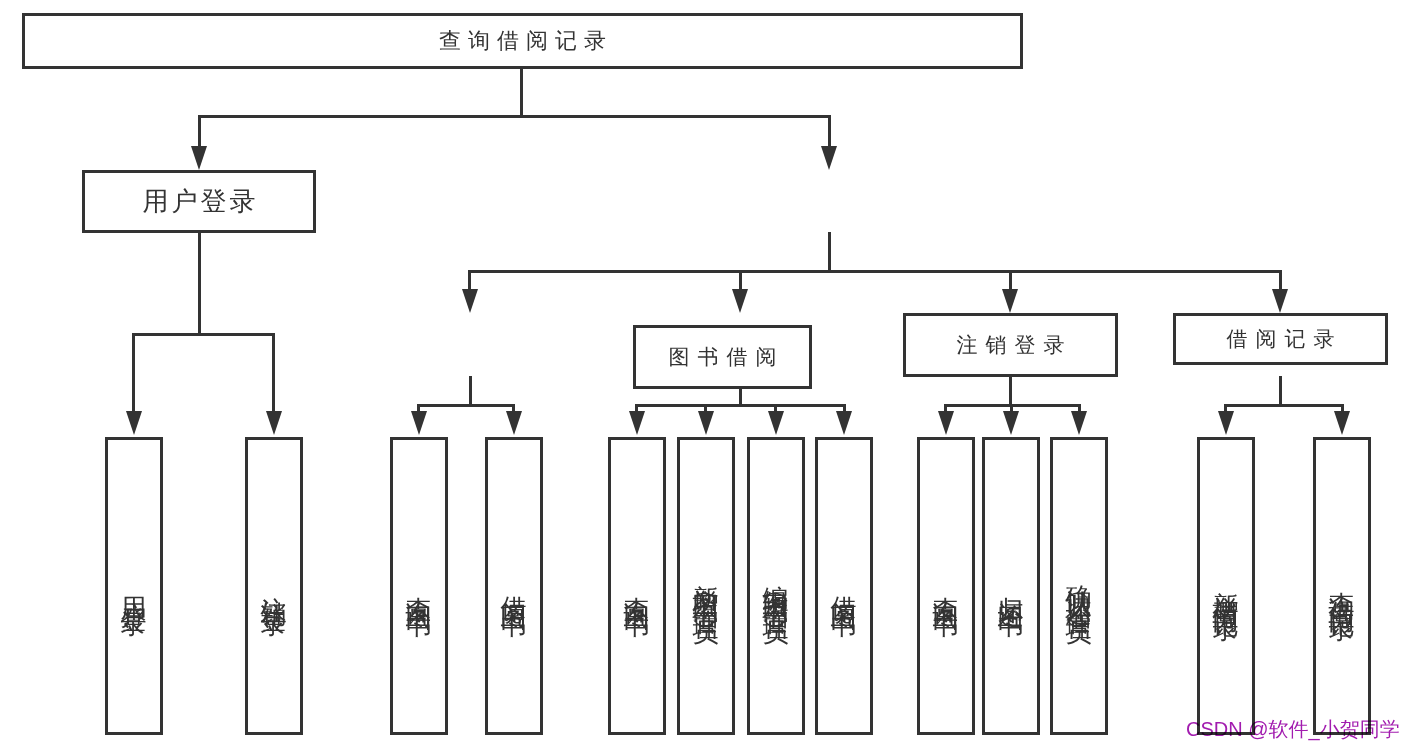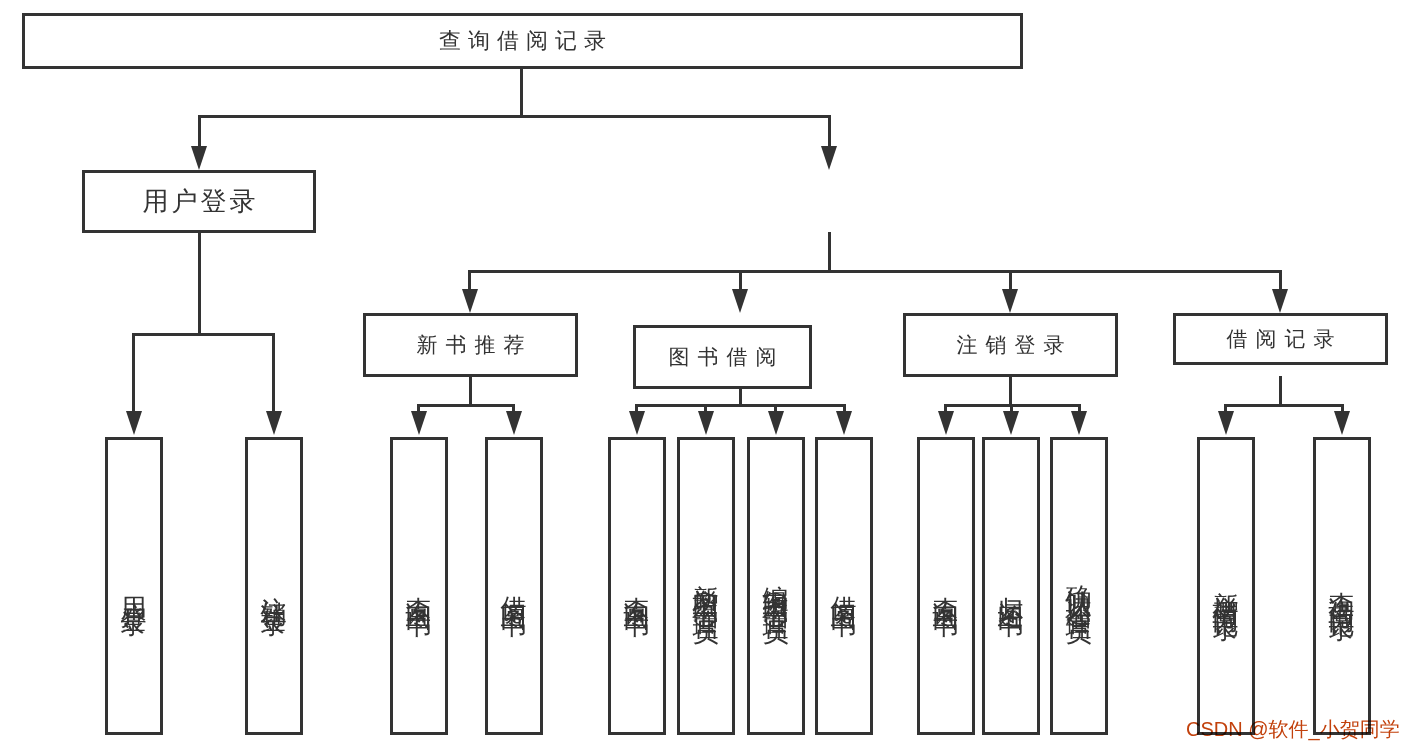--- a/index.html
+++ b/index.html
@@ -66,9 +66,6 @@
   <div class="line" style="left:1279px;top:270px;width:3px;height:21px"></div>
   <div class="arrow" style="left:1272px;top:289px"></div>
 
-  <div class="box" style="left:363px;top:313px;width:215px;height:64px">
-    <span class="lbl-l3">新书推荐</span>
-  </div>
   <div class="box" style="left:633px;top:325px;width:179px;height:64px">
     <span class="lbl-l3">图书借阅</span>
   </div>

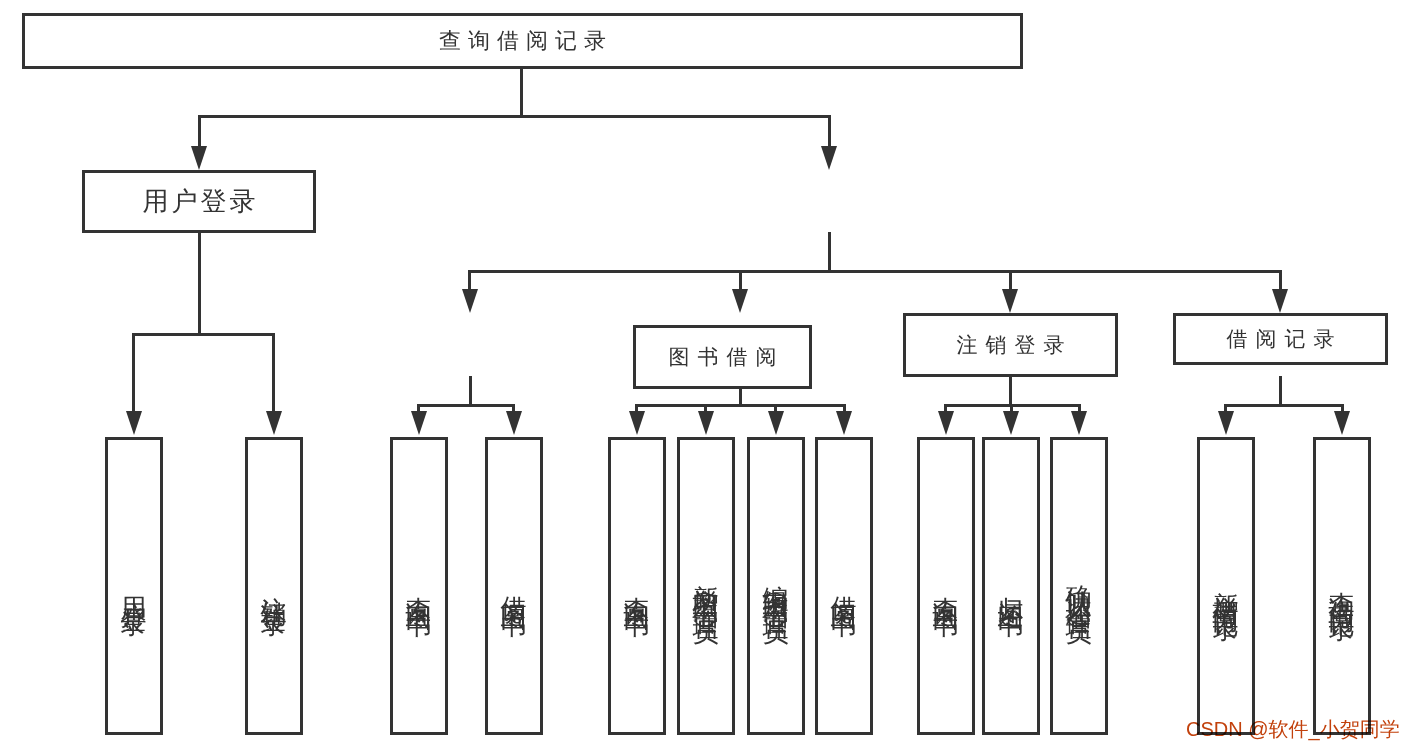--- a/index.html
+++ b/index.html
@@ -31,7 +31,7 @@
   }
   .watermark {
     position:absolute; left:1186px; top:716px;
-    font-size:20px; color:#c2410c; white-space:nowrap;
+    font-size:20px; color:#a21caf; white-space:nowrap;
     z-index:5; mix-blend-mode:multiply;
   }
 </style>

